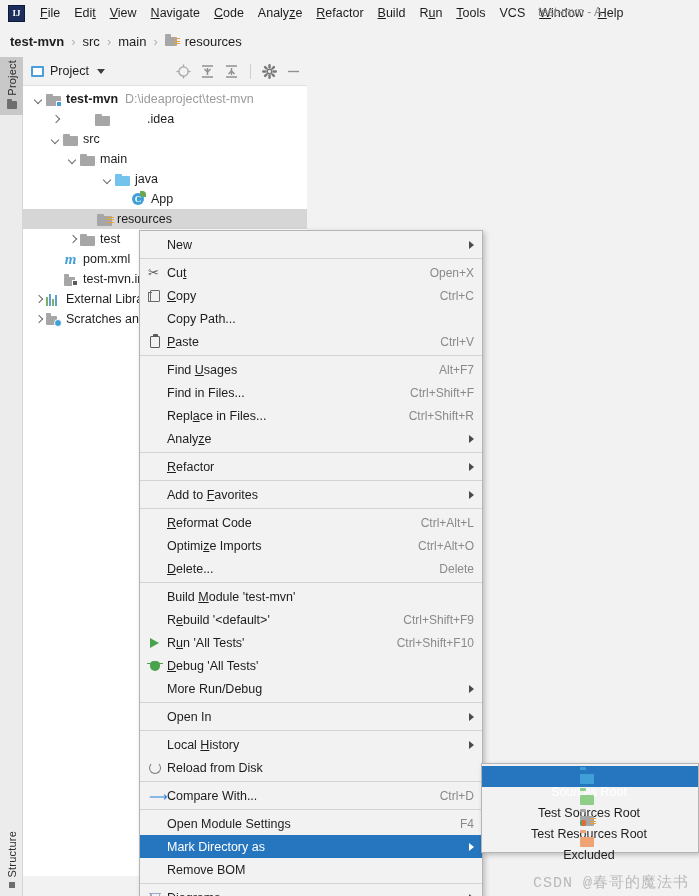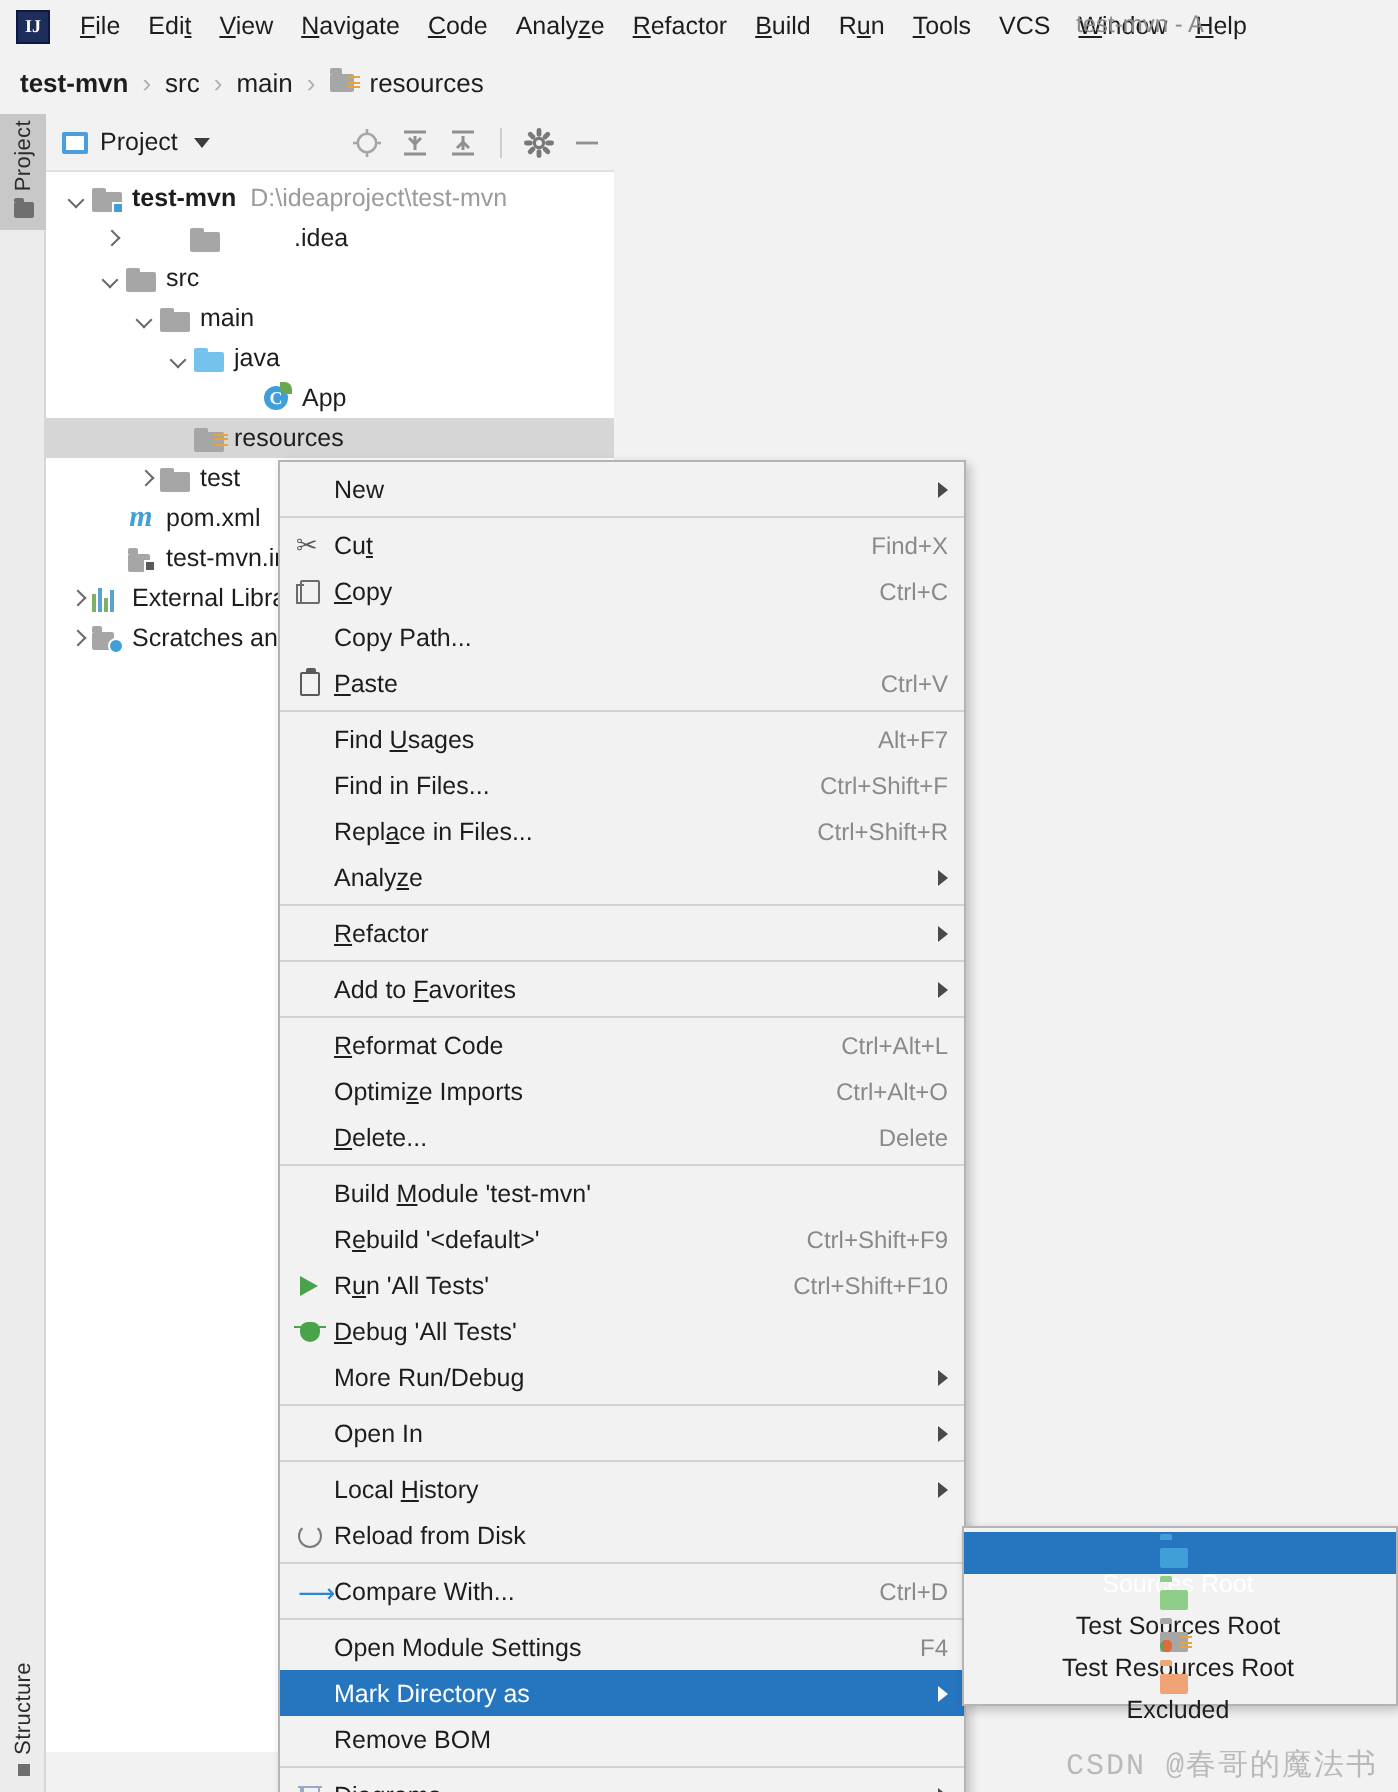--- a/index.html
+++ b/index.html
@@ -419,7 +419,7 @@
           </span>
           <span class="tlabel">main</span>
         </div>
-        <div class="trow" style="padding-left: 61px;">
+        <div class="trow" style="padding-left: 79px;">
           <span class="arrow down"></span>
           <span class="fi blue">
             <span class="tab"></span>

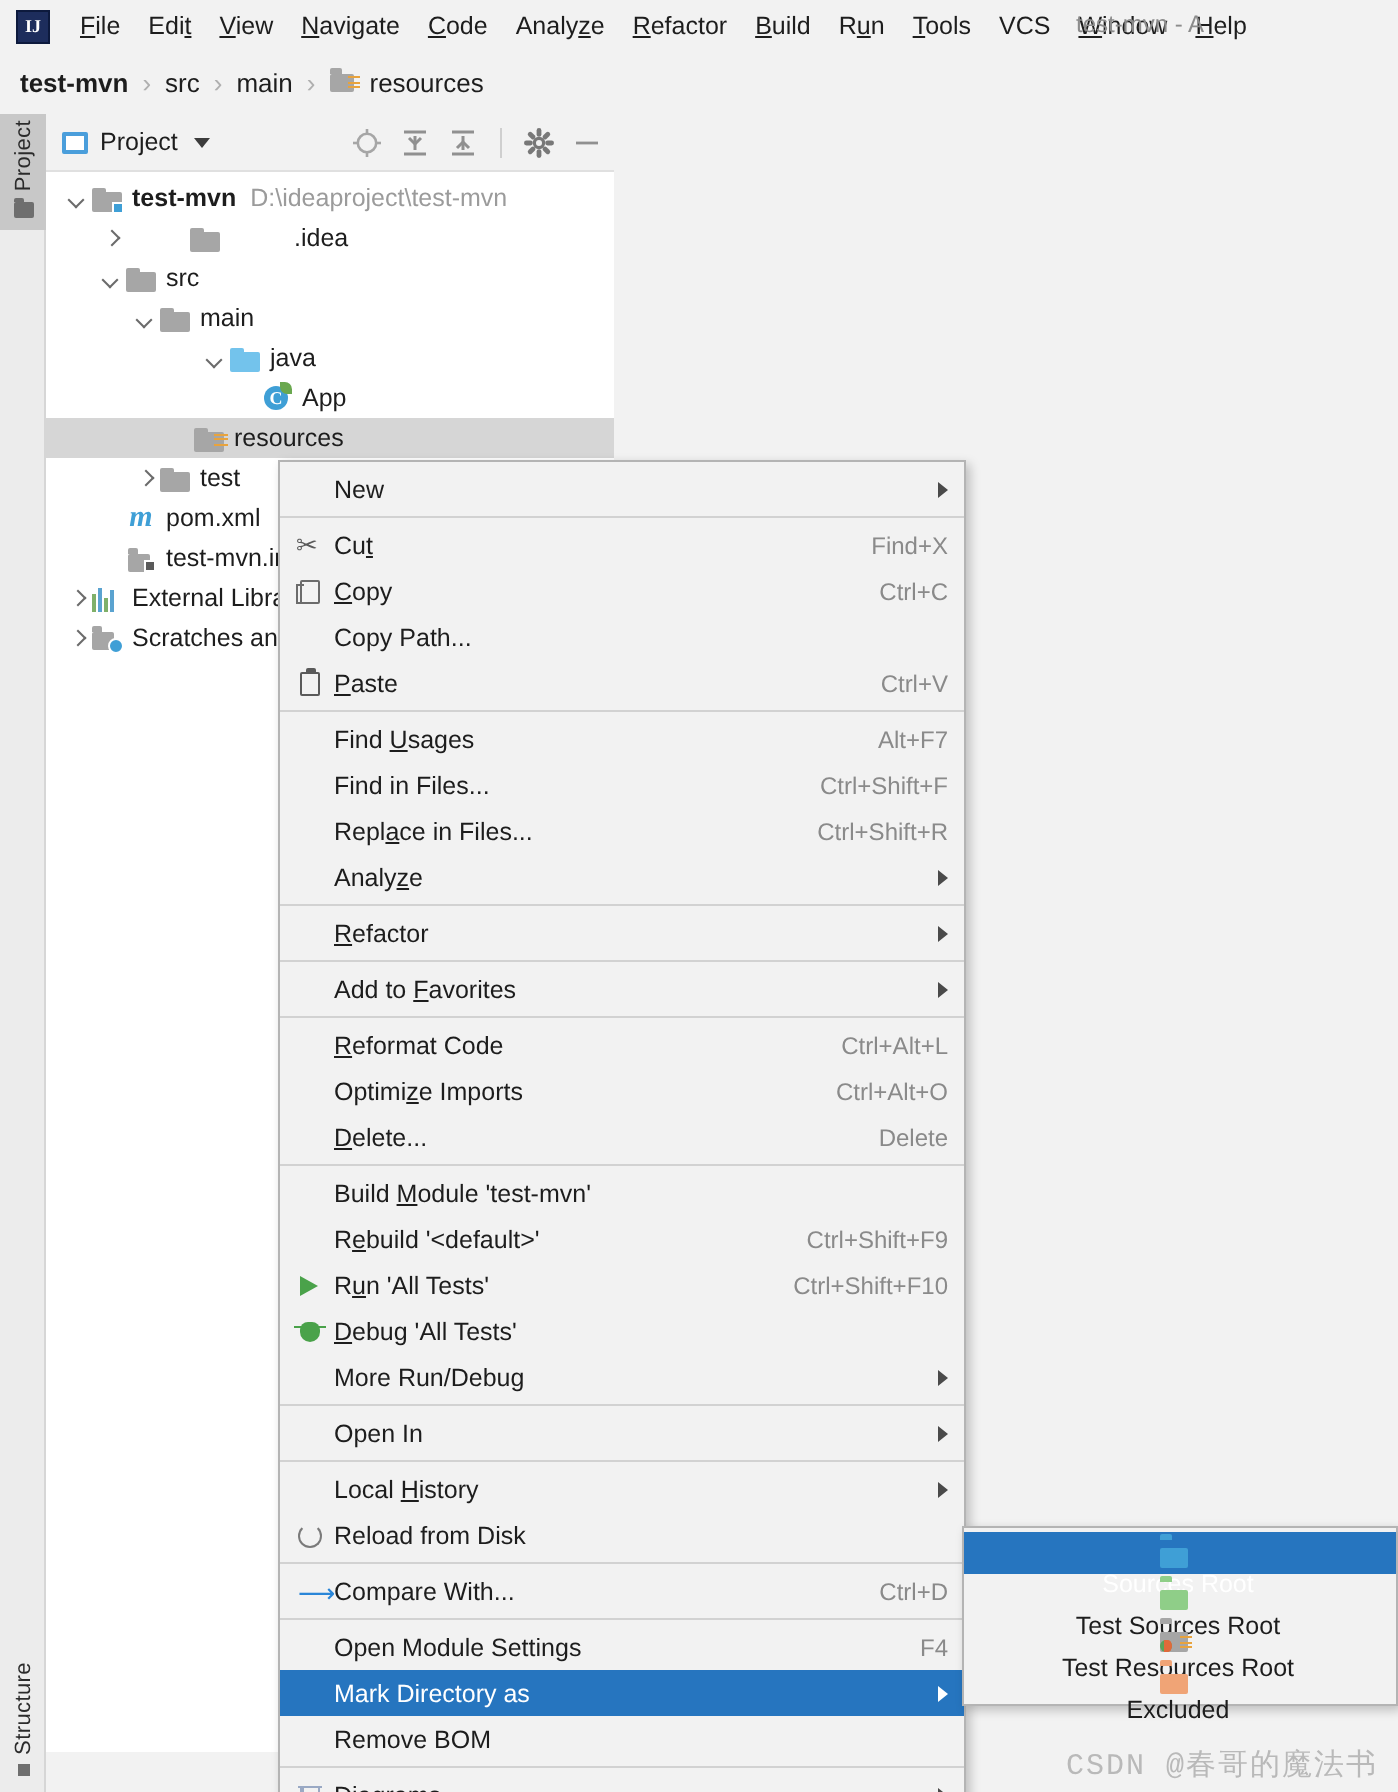--- a/index.html
+++ b/index.html
@@ -506,7 +506,7 @@
           <span class="ic-scissors">✂</span>
         </span>
         <span class="mi-label">Cu<span class="mn">t</span></span>
-        <span class="mi-accel">Find+X</span>
+        <span class="mi-accel">Open+X</span>
       </div>
       <div class="mi">
         <span class="mi-icon">

